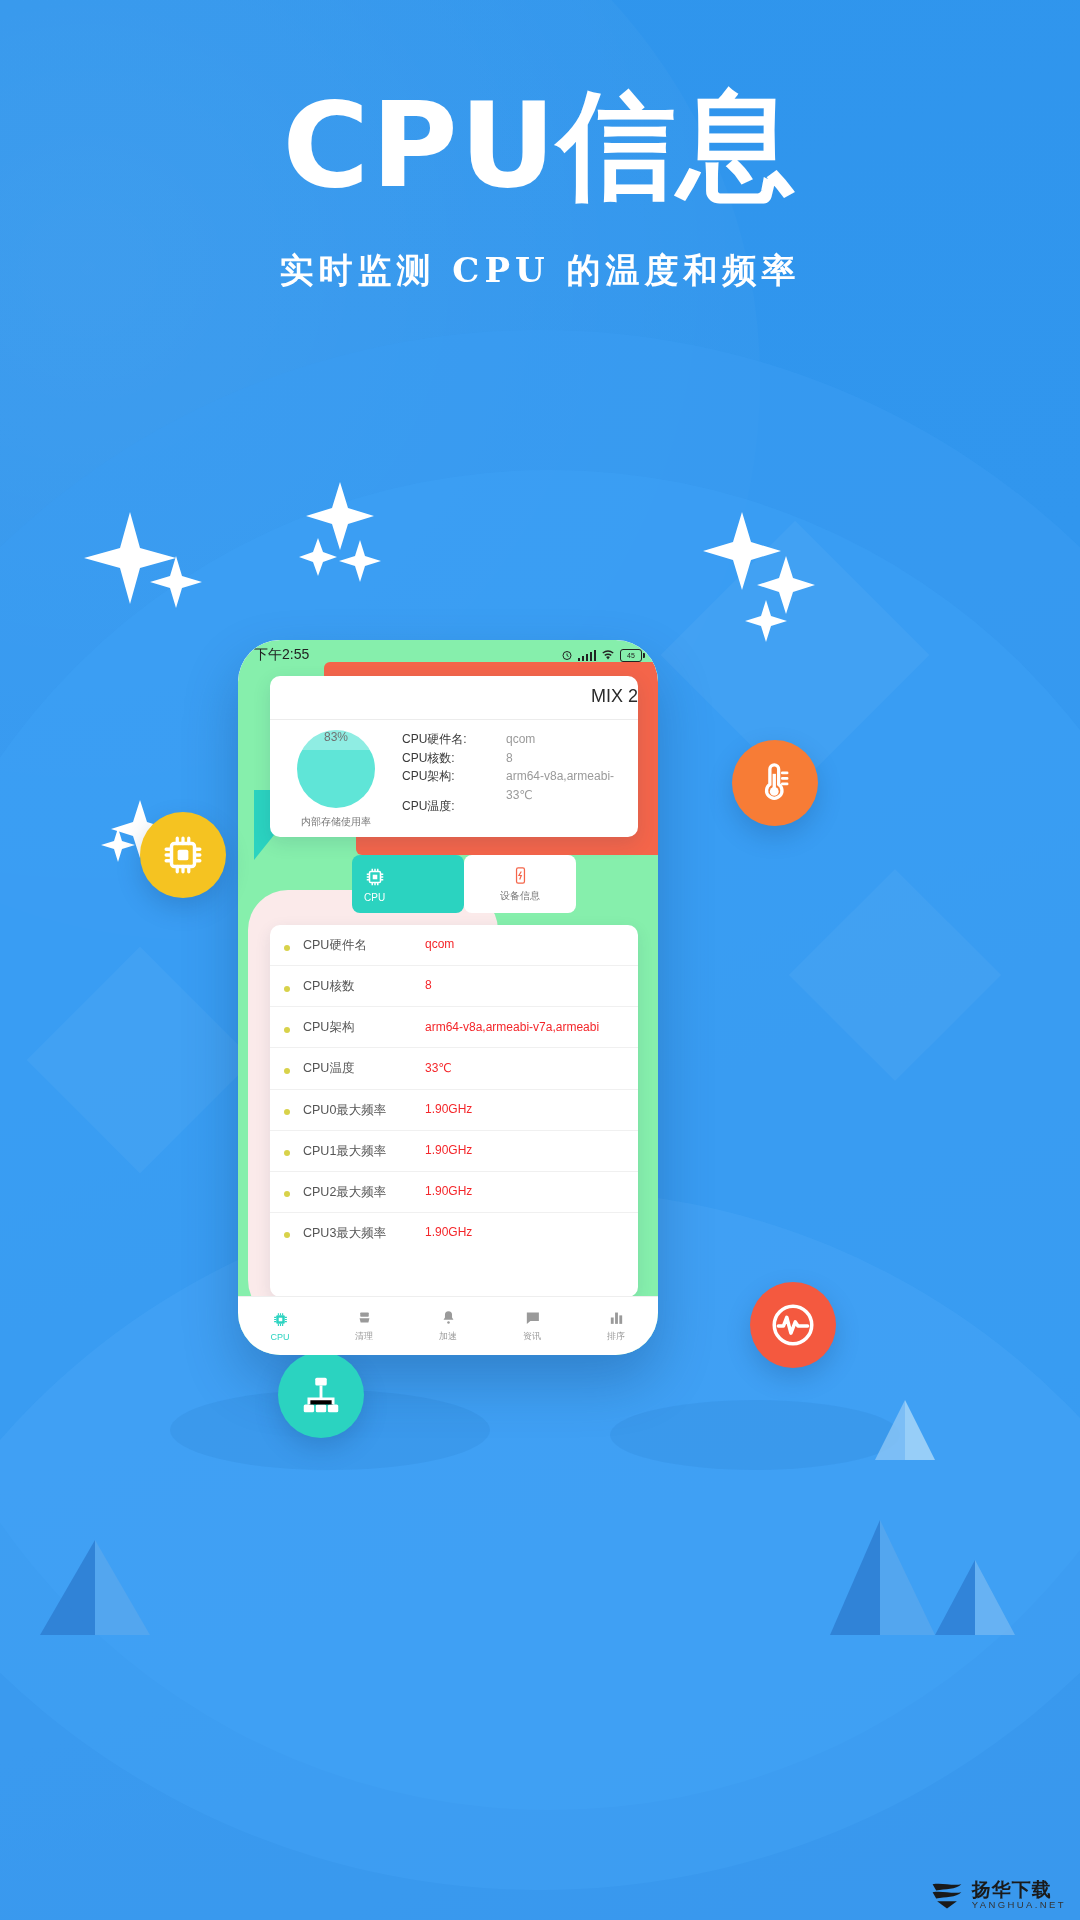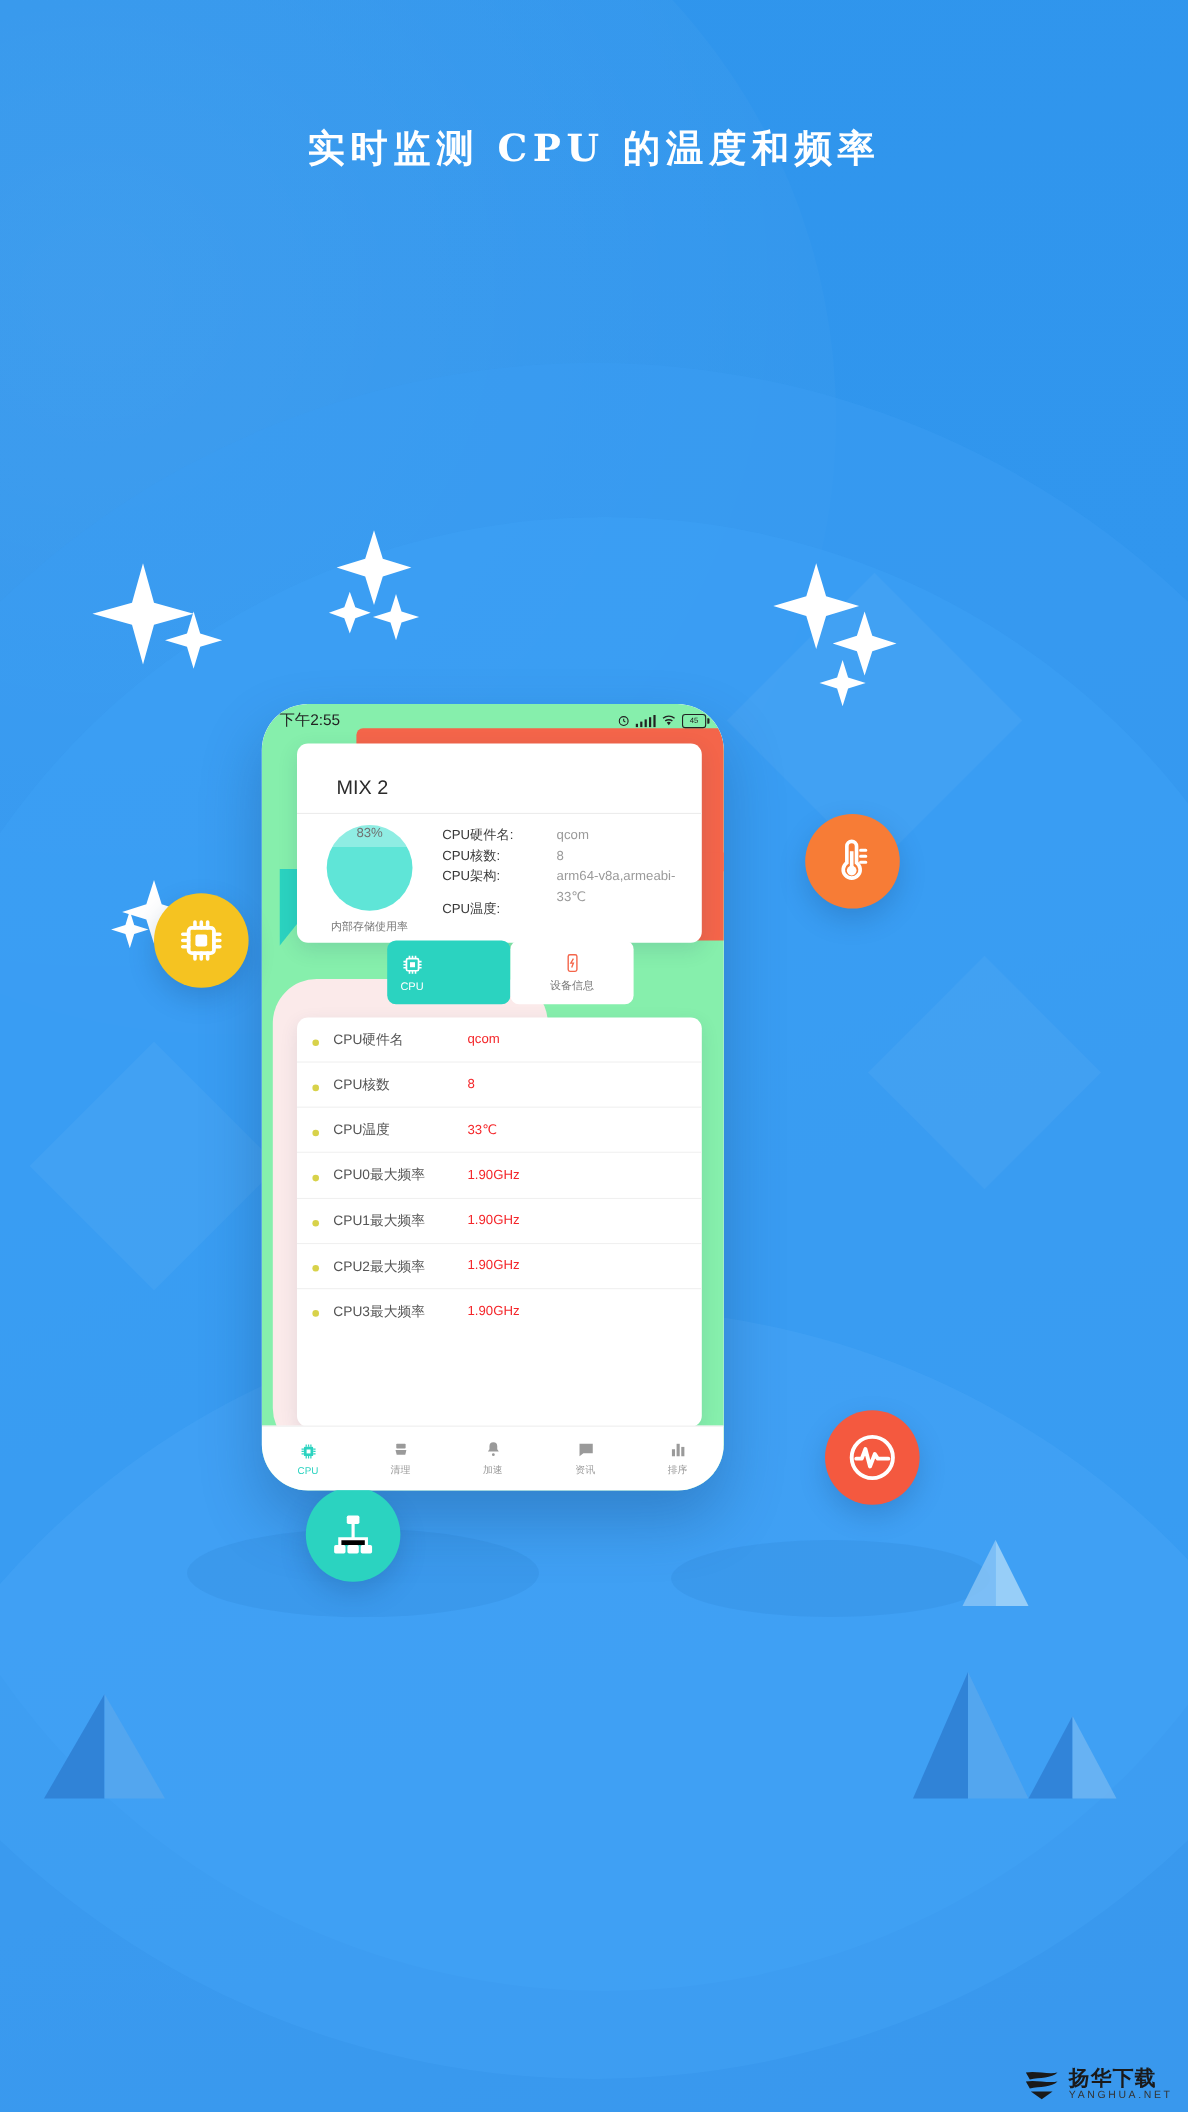--- a/index.html
+++ b/index.html
@@ -132,6 +132,7 @@
 </svg>
 
 <div class="header">
+  <div class="title">CPU信息</div>
   <div class="subtitle">实时监测 CPU 的温度和频率</div>
 </div>
 

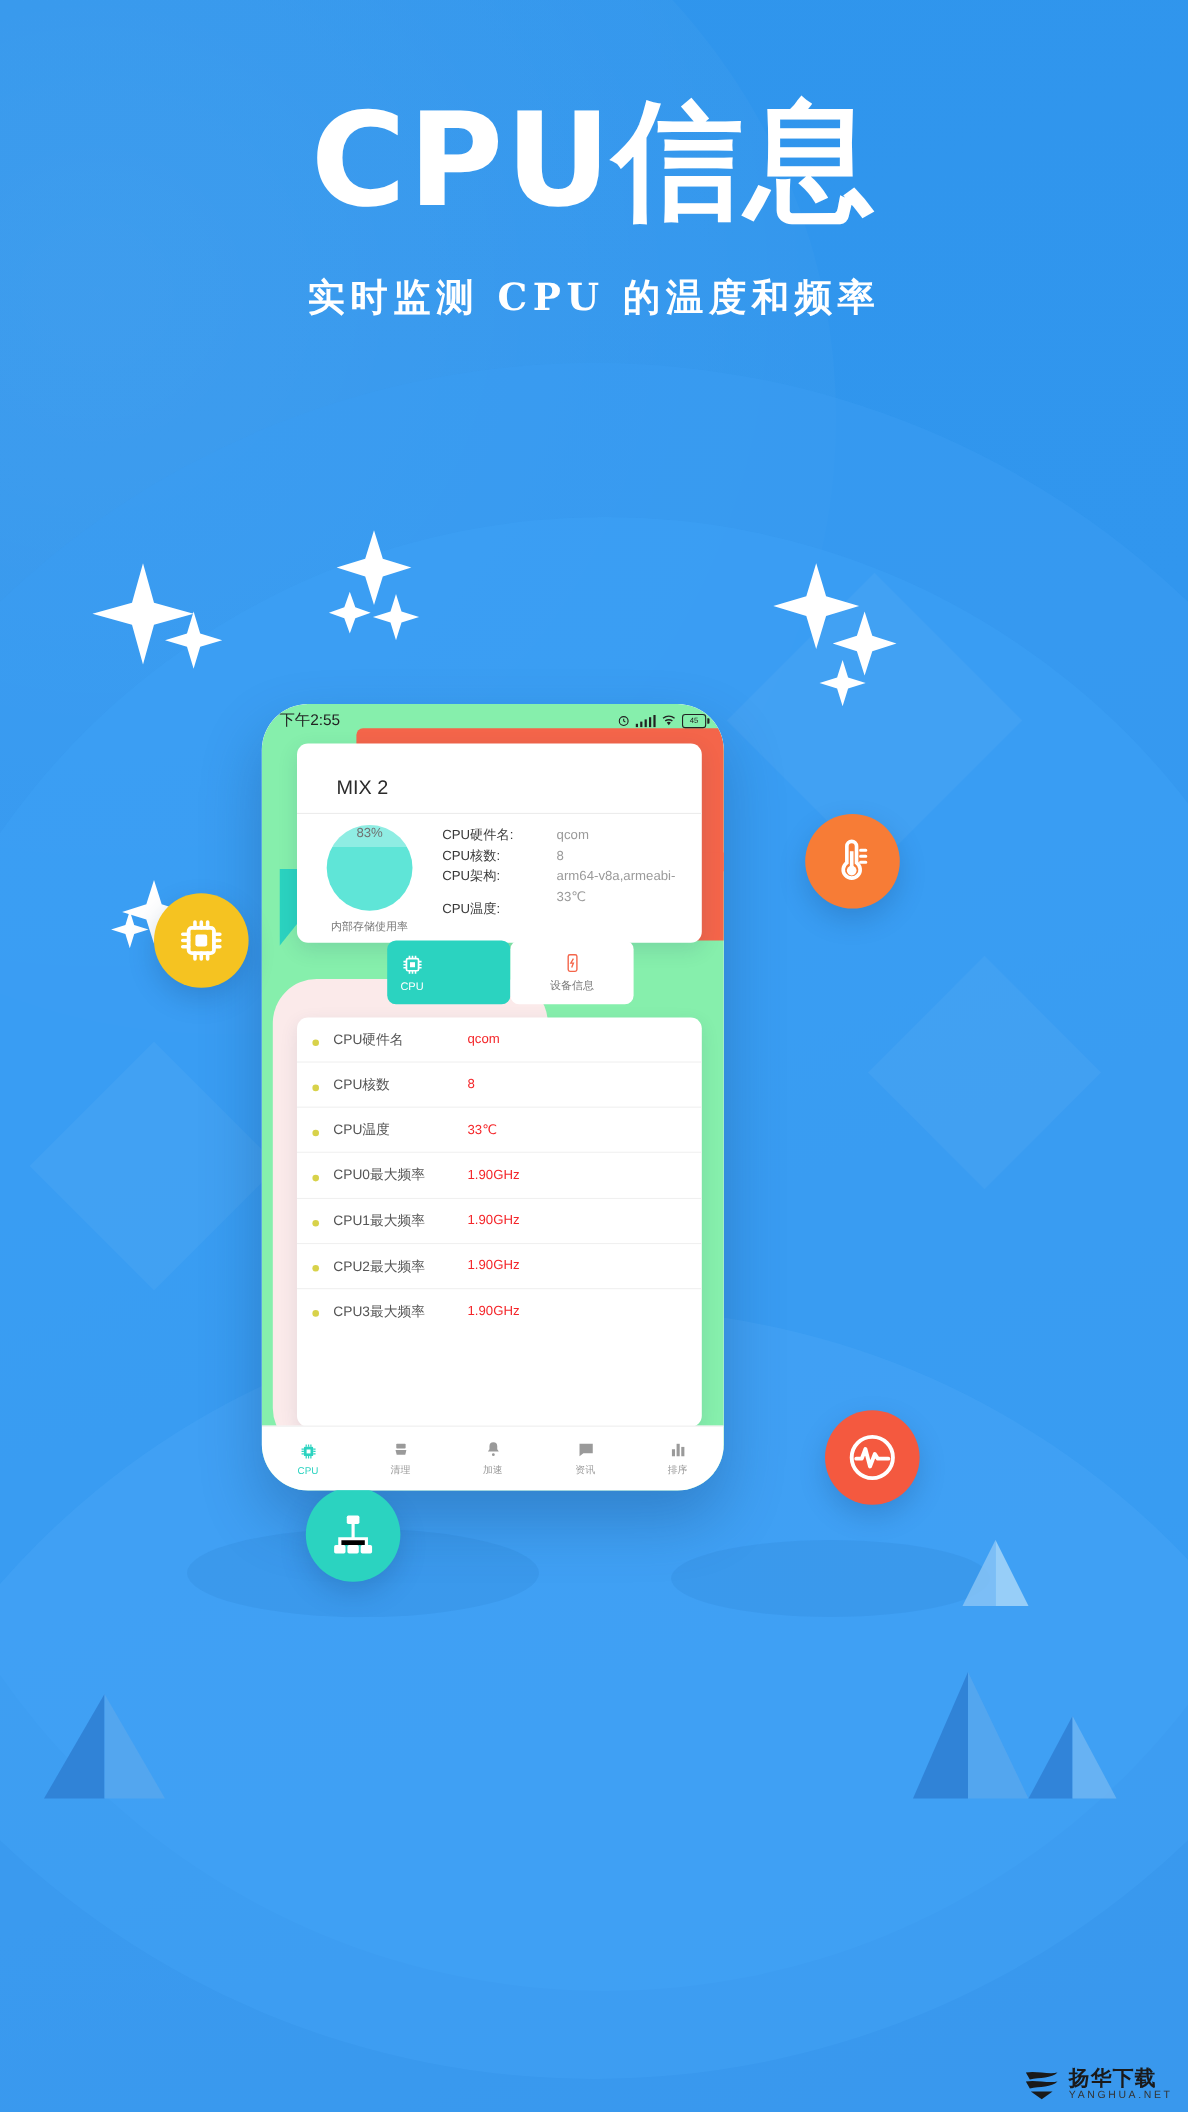--- a/index.html
+++ b/index.html
@@ -54,7 +54,7 @@
 
   .topcard{position:absolute;left:32px;right:20px;top:36px;background:#fff;border-radius:10px;
     box-shadow:0 6px 18px rgba(30,60,100,.13);z-index:3;overflow:hidden;}
-  .topcard-title{padding:30px 0 12px 36px;font-size:18px;color:#2b2b2b;border-bottom:1px solid #ececec;}
+  .topcard-title{padding:10px 0 12px 36px;font-size:18px;color:#2b2b2b;border-bottom:1px solid #ececec;text-align:right;}
   .topcard-body{display:flex;padding:10px 0 8px 0;}
   .gauge-wrap{width:132px;display:flex;flex-direction:column;align-items:center;}
   .gauge{width:78px;height:78px;border-radius:50%;background:#5fe5d7;position:relative;

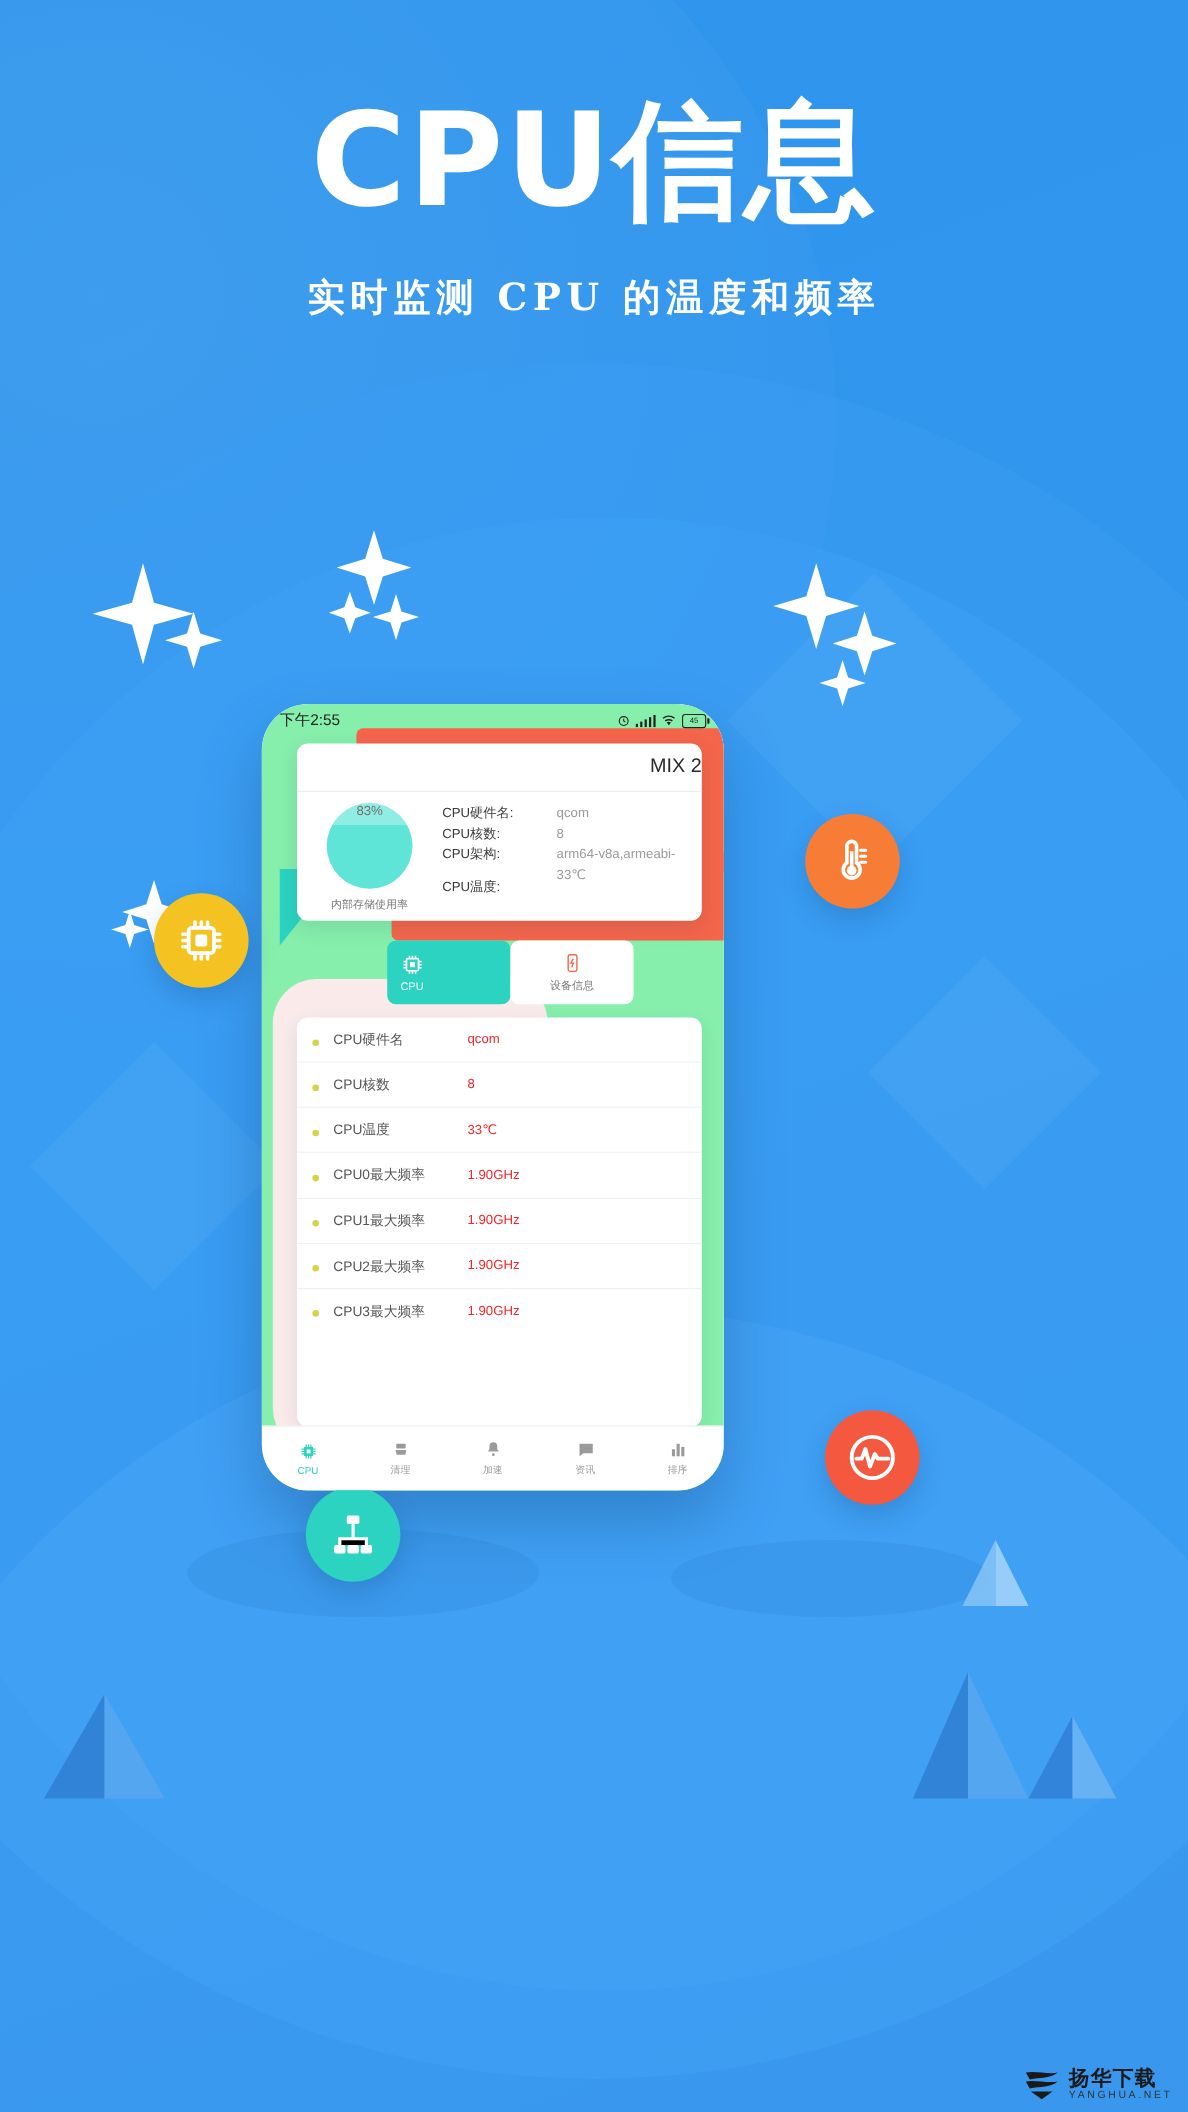--- a/index.html
+++ b/index.html
@@ -244,6 +244,11 @@
       </div>
       <div class="row">
         <span class="dot"></span>
+        <span class="row-k">CPU架构</span>
+        <span class="row-v">arm64-v8a,armeabi-v7a,armeabi</span>
+      </div>
+      <div class="row">
+        <span class="dot"></span>
         <span class="row-k">CPU温度</span>
         <span class="row-v">33℃</span>
       </div>

